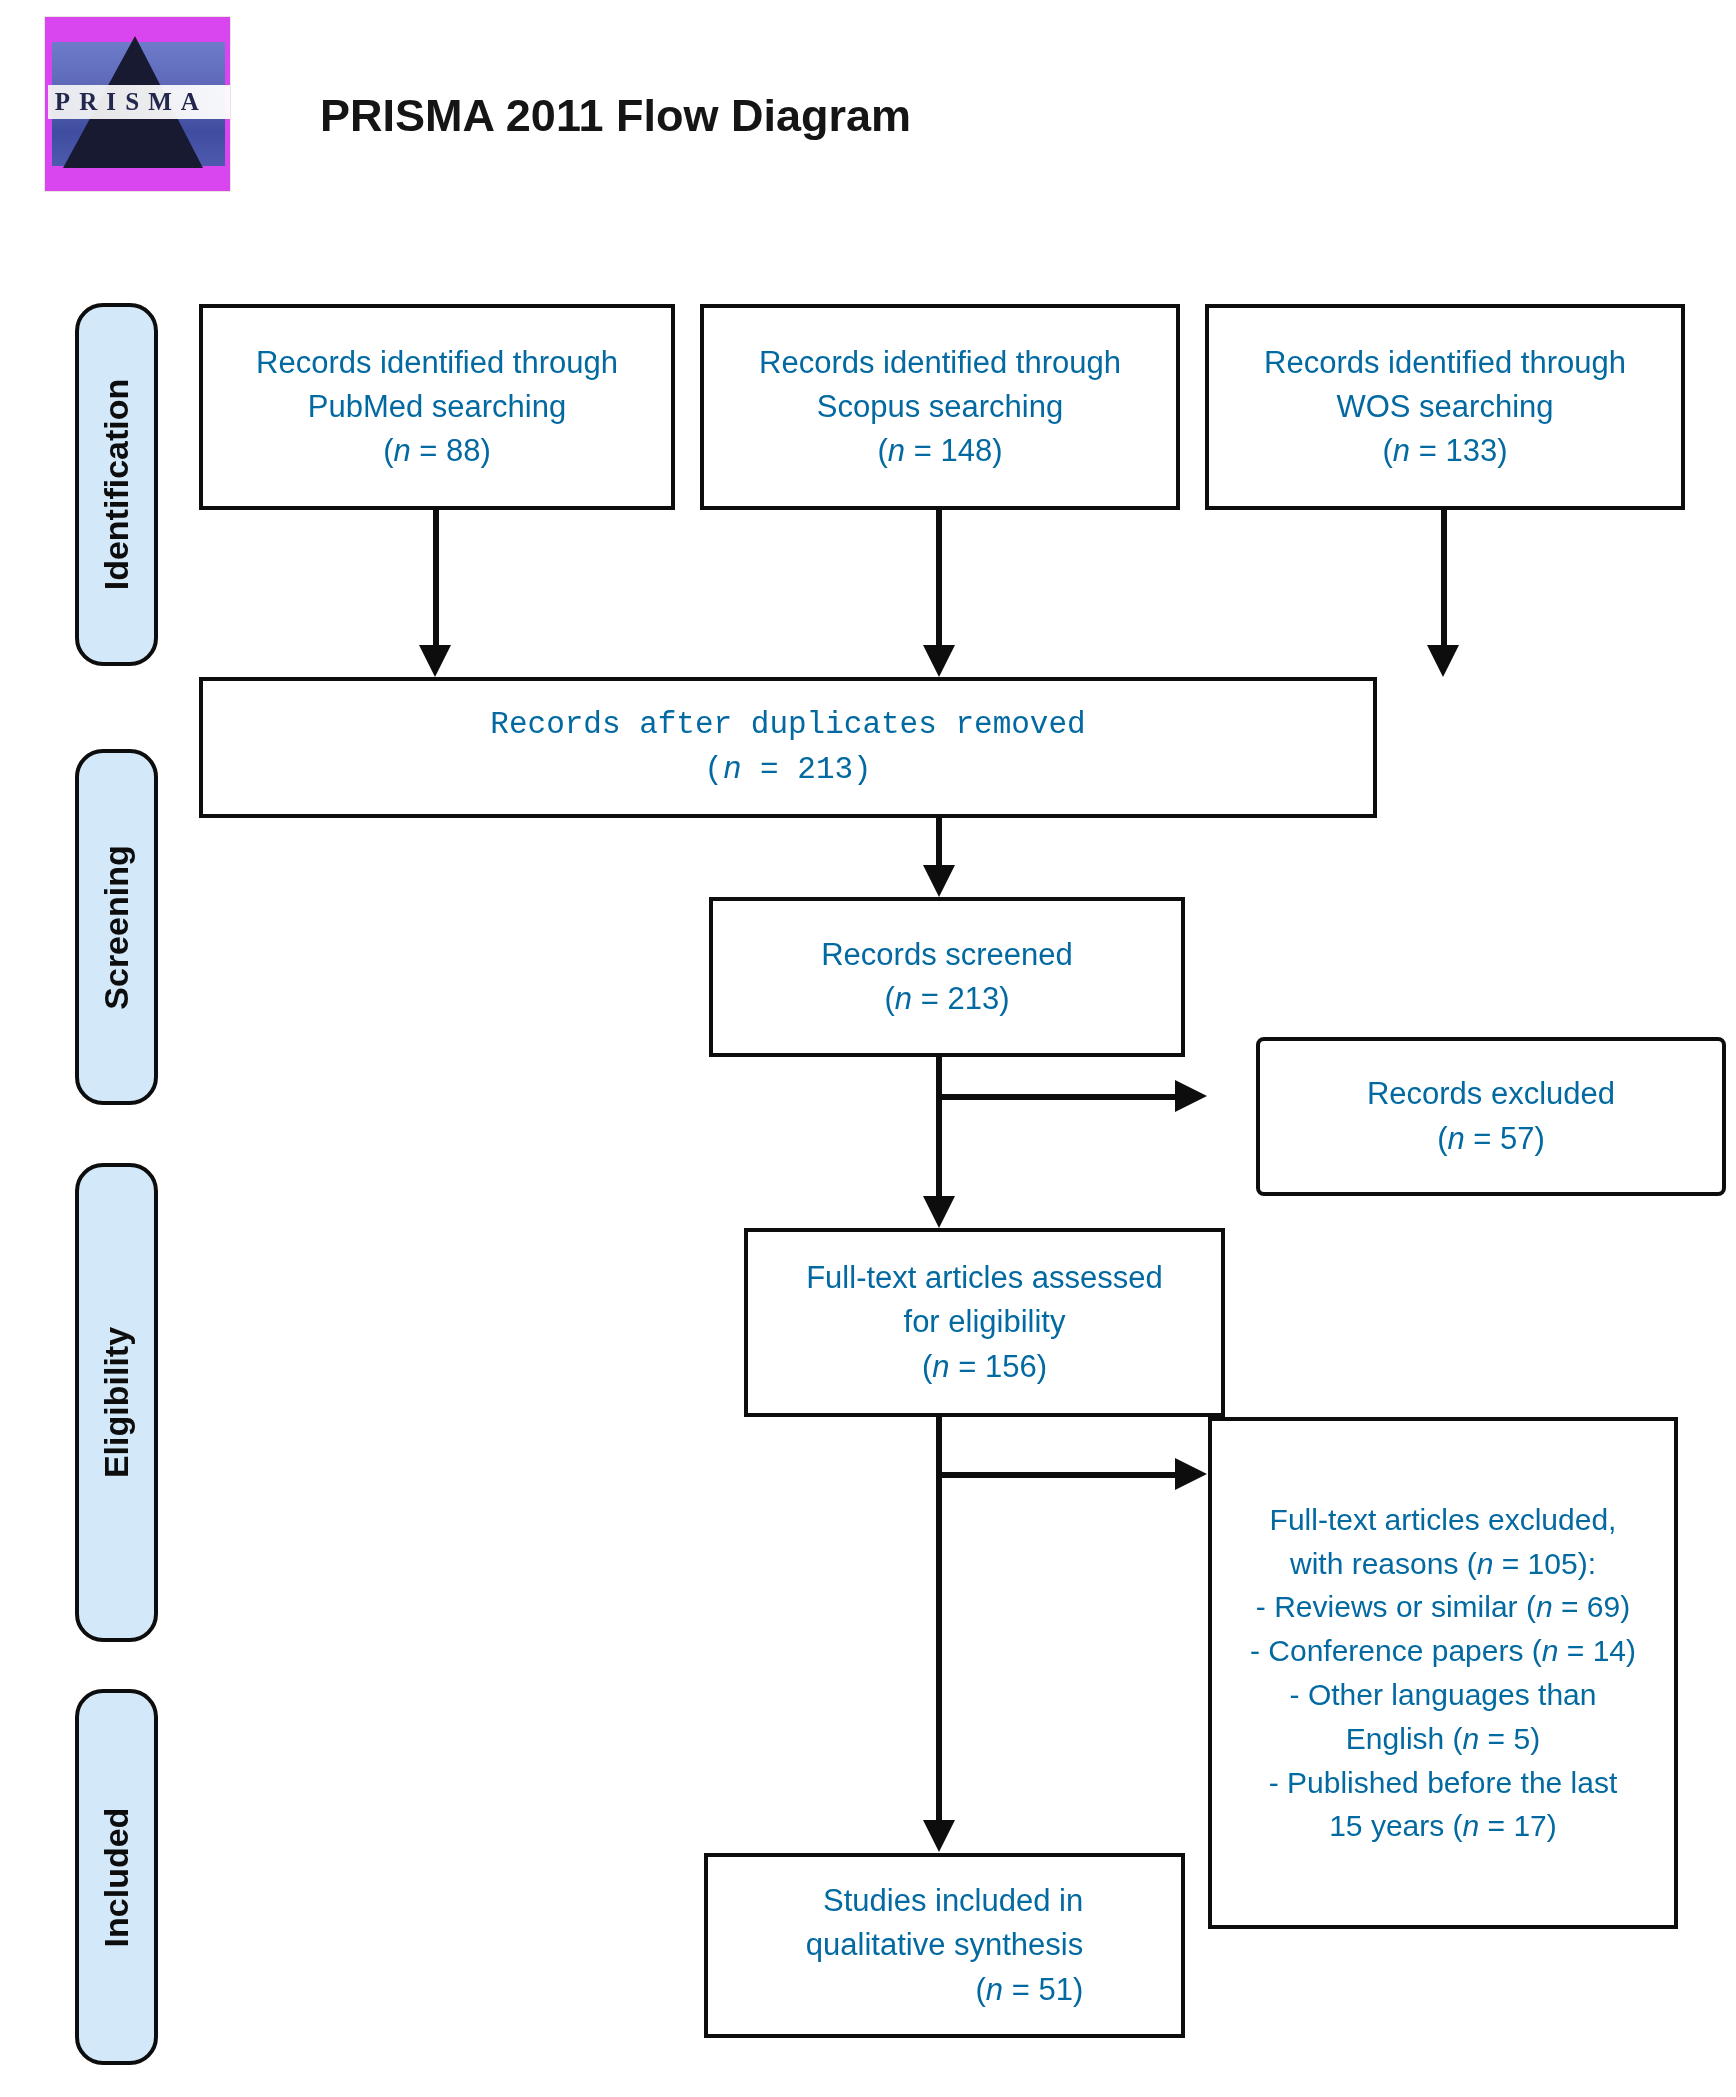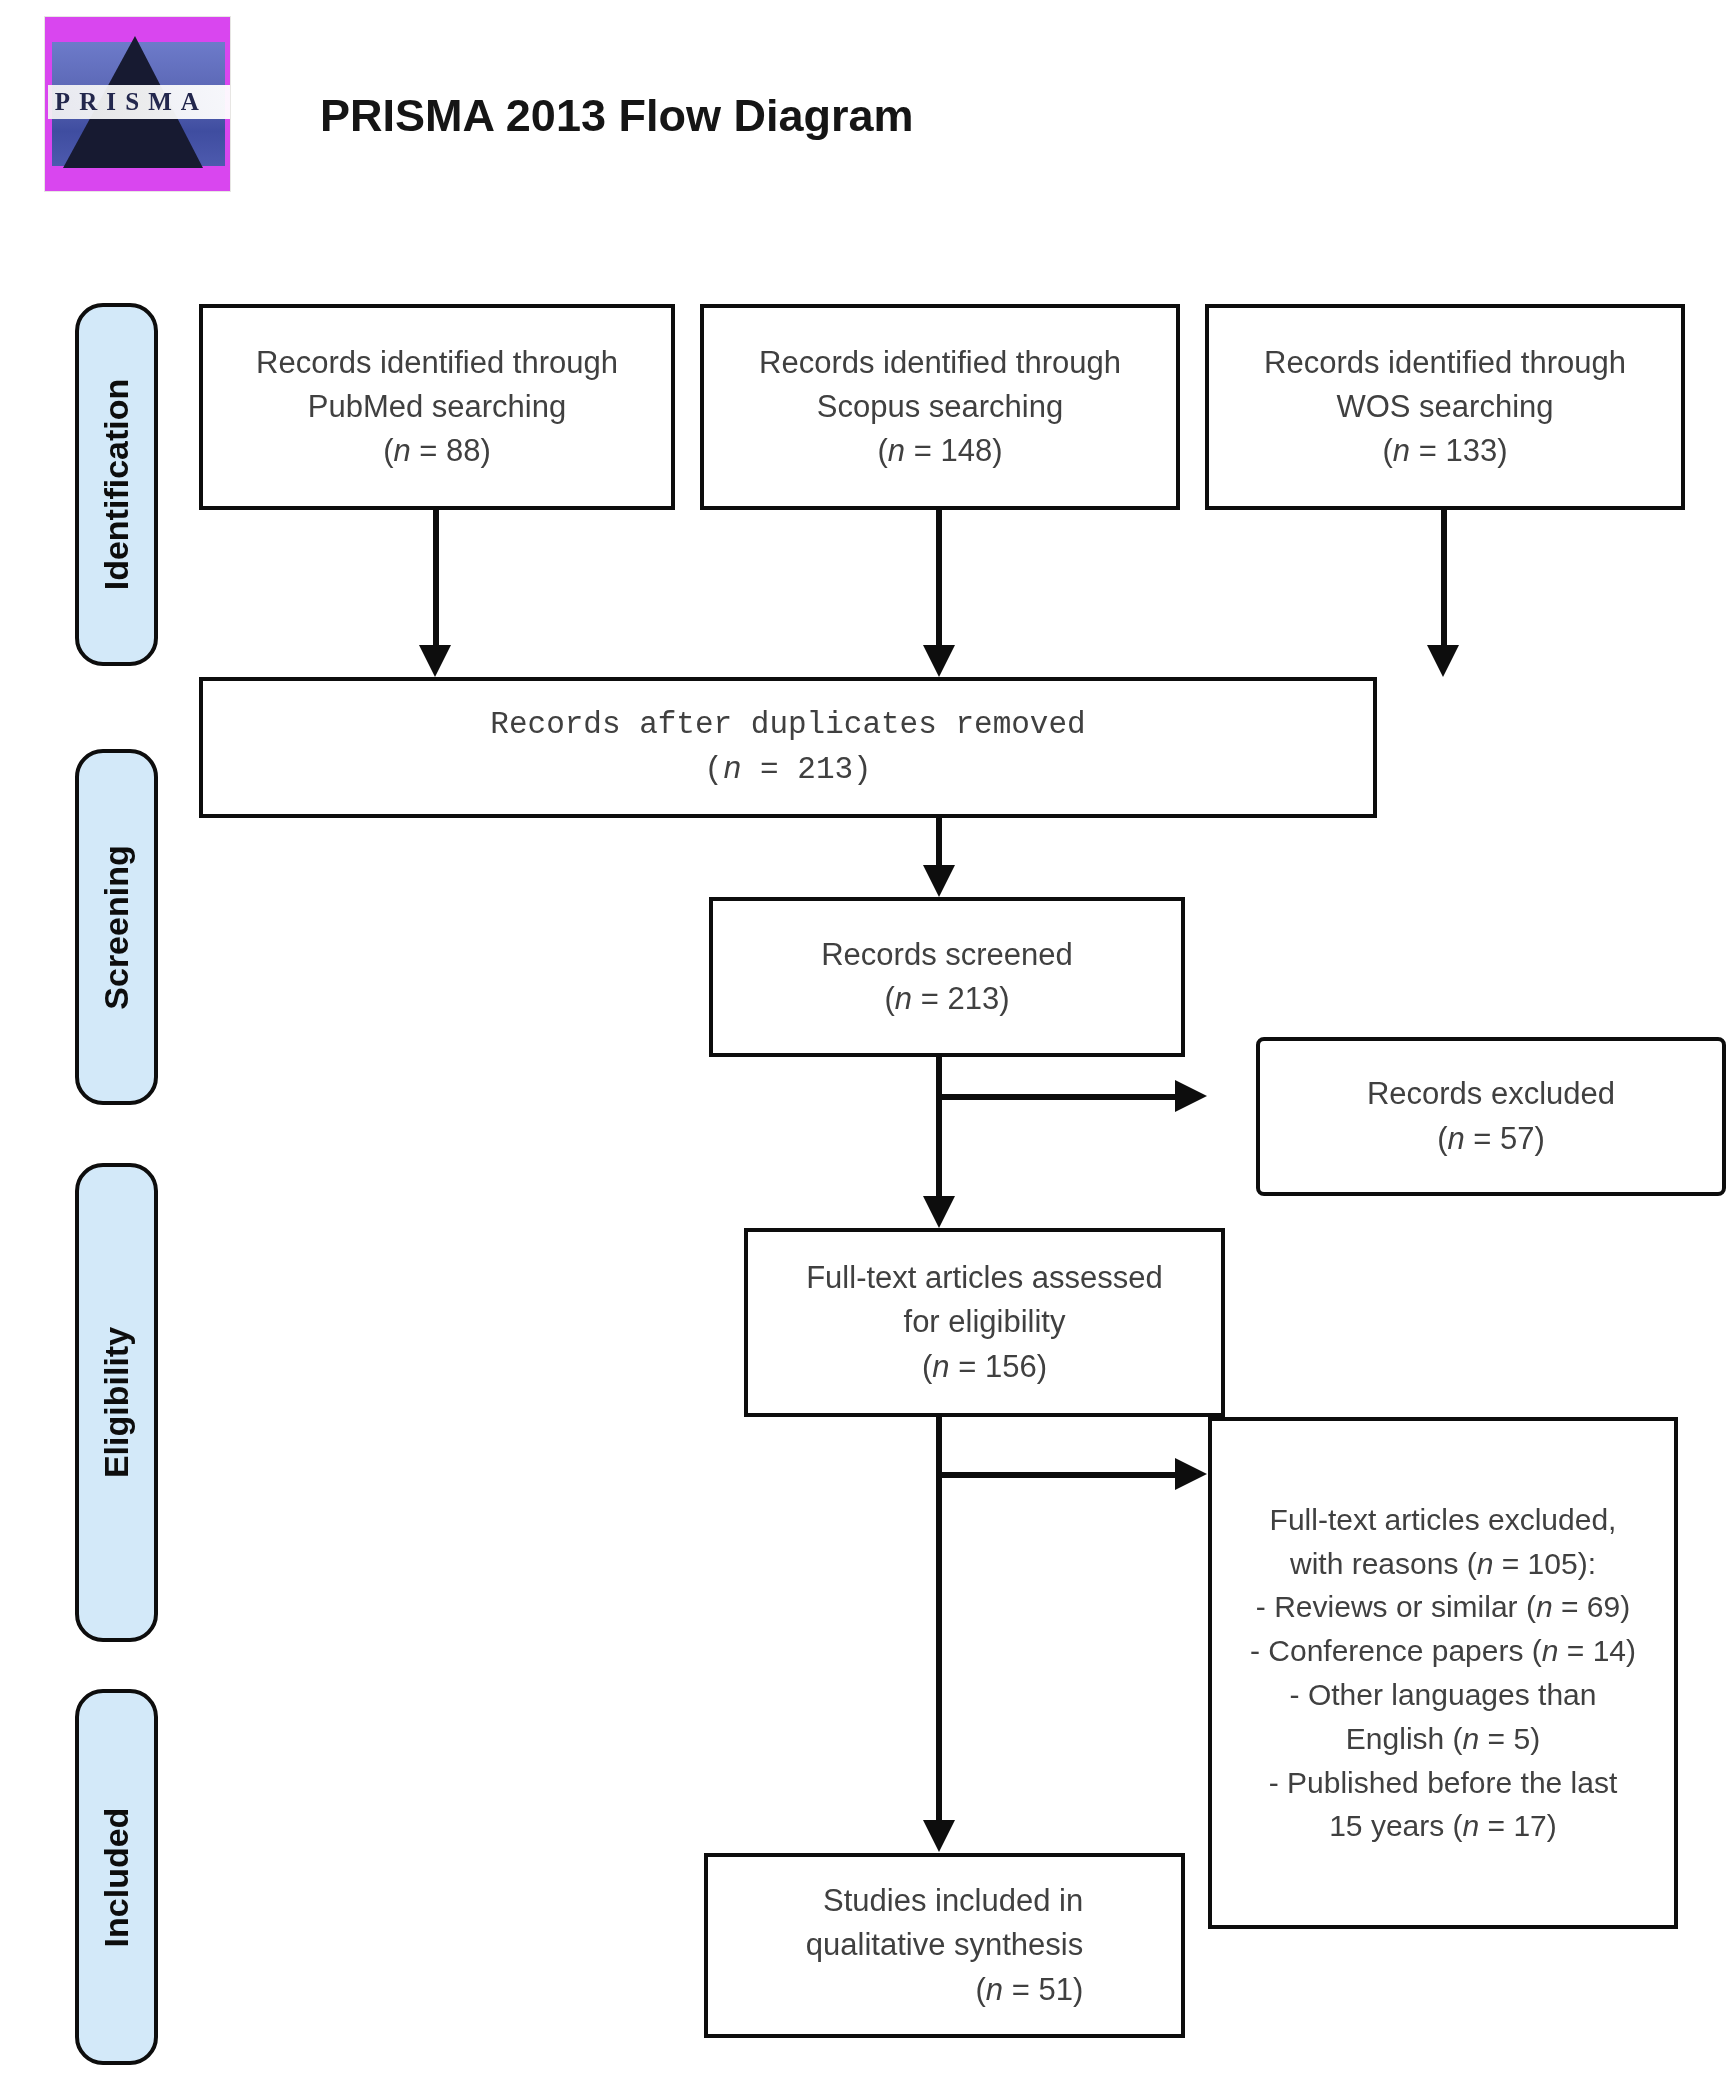--- a/index.html
+++ b/index.html
@@ -84,7 +84,7 @@
   </div>
 </div>
 
-<h1 id="title">PRISMA 2013 Flow Diagram</h1>
+<h1 id="title">PRISMA 2011 Flow Diagram</h1>
 
 <div class="stage" id="stage-identification">
   <span>Identification</span>

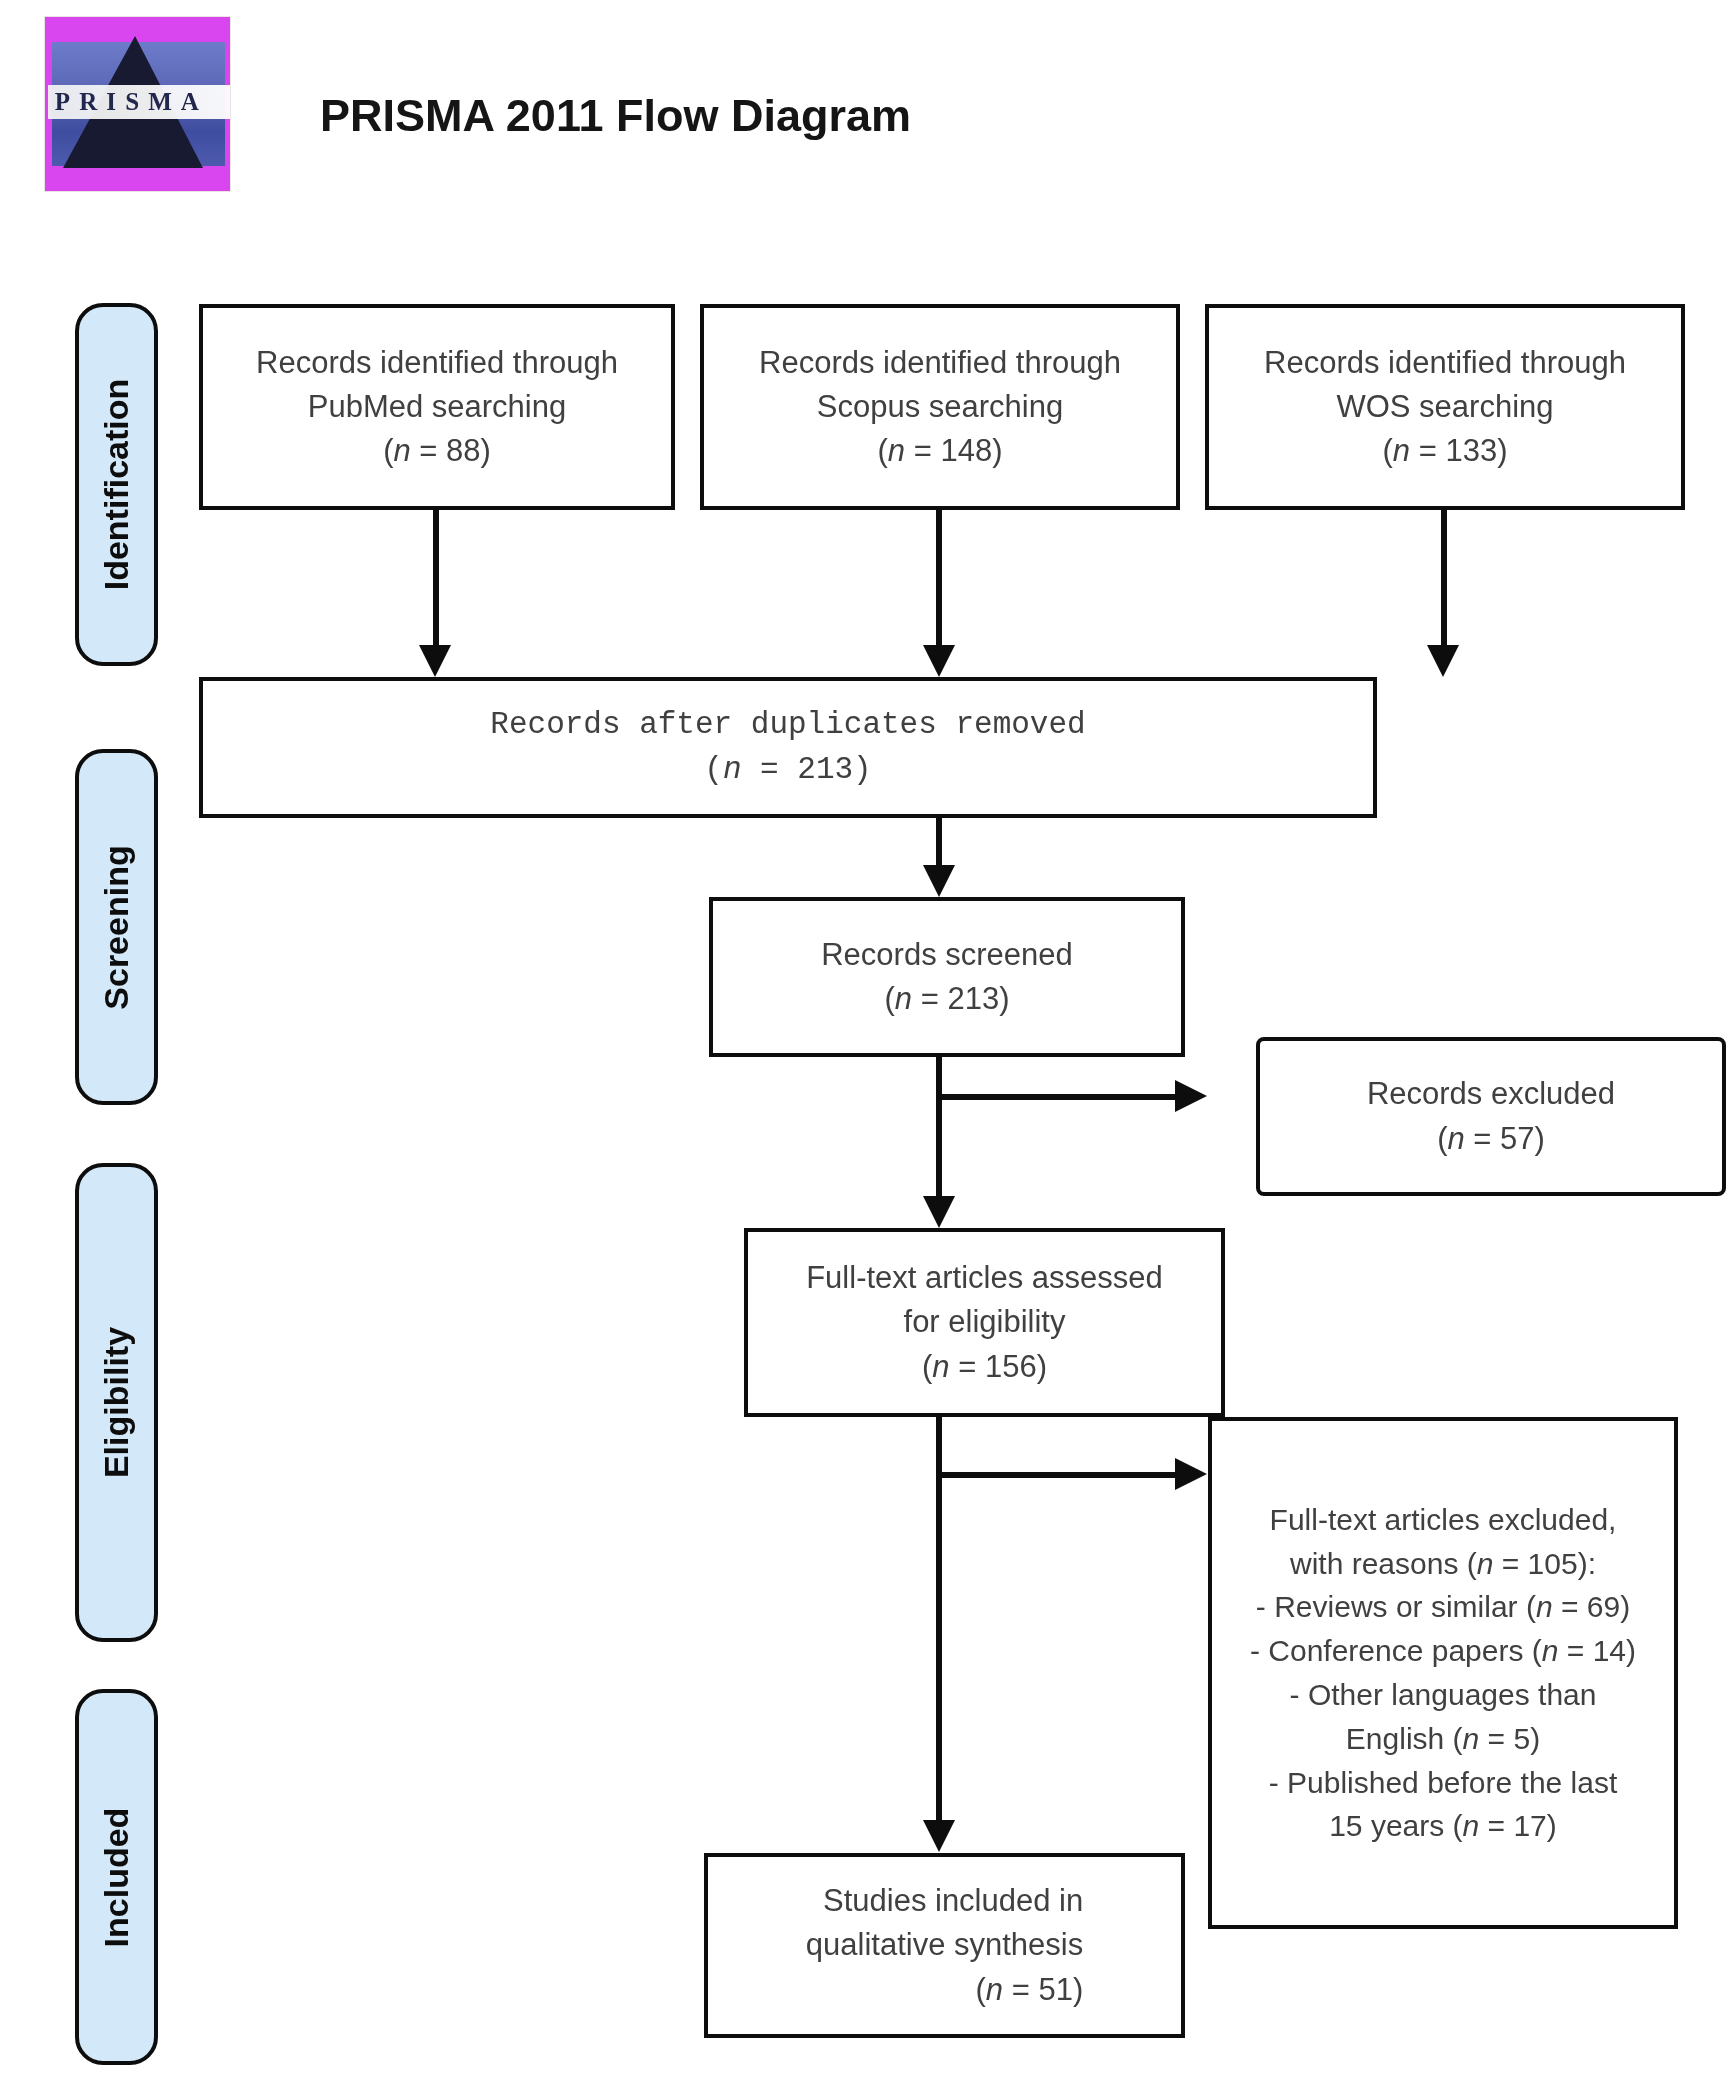--- a/index.html
+++ b/index.html
@@ -41,7 +41,7 @@
   
   .box { position:absolute; background:#fff; border:4.2px solid #0d0d0d;
          display:flex; align-items:center; justify-content:center; text-align:center; }
-  .box .txt { font-size:31px; line-height:1.42; color:#404040; padding:5.6px 10px; }
+  .box .txt { font-size:31px; line-height:1.42; color:#0369a1; padding:5.6px 10px; }
   .box .txt i { font-style:italic; }
   #b-pubmed   { left:199px;  top:304px;  width:476px;  height:206px; }
   #b-scopus   { left:700px;  top:304px;  width:480px;  height:206px; }

